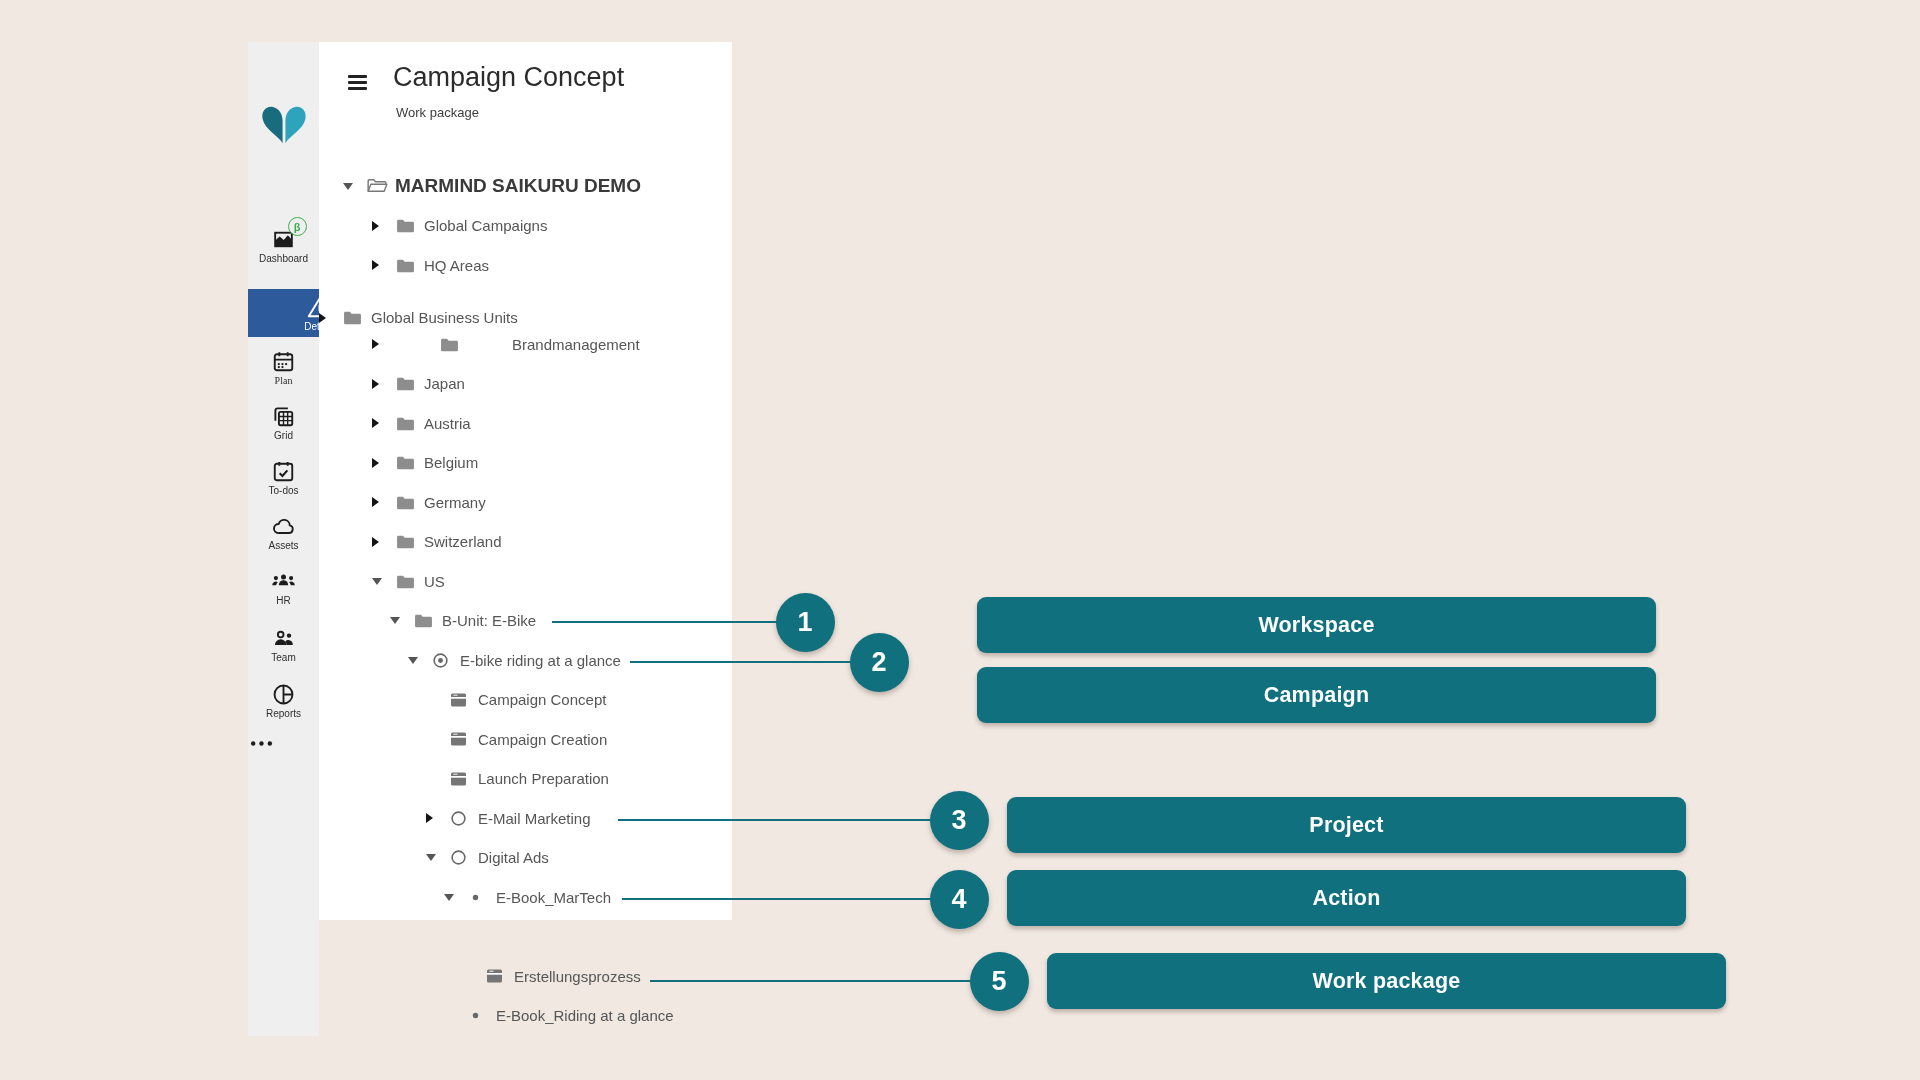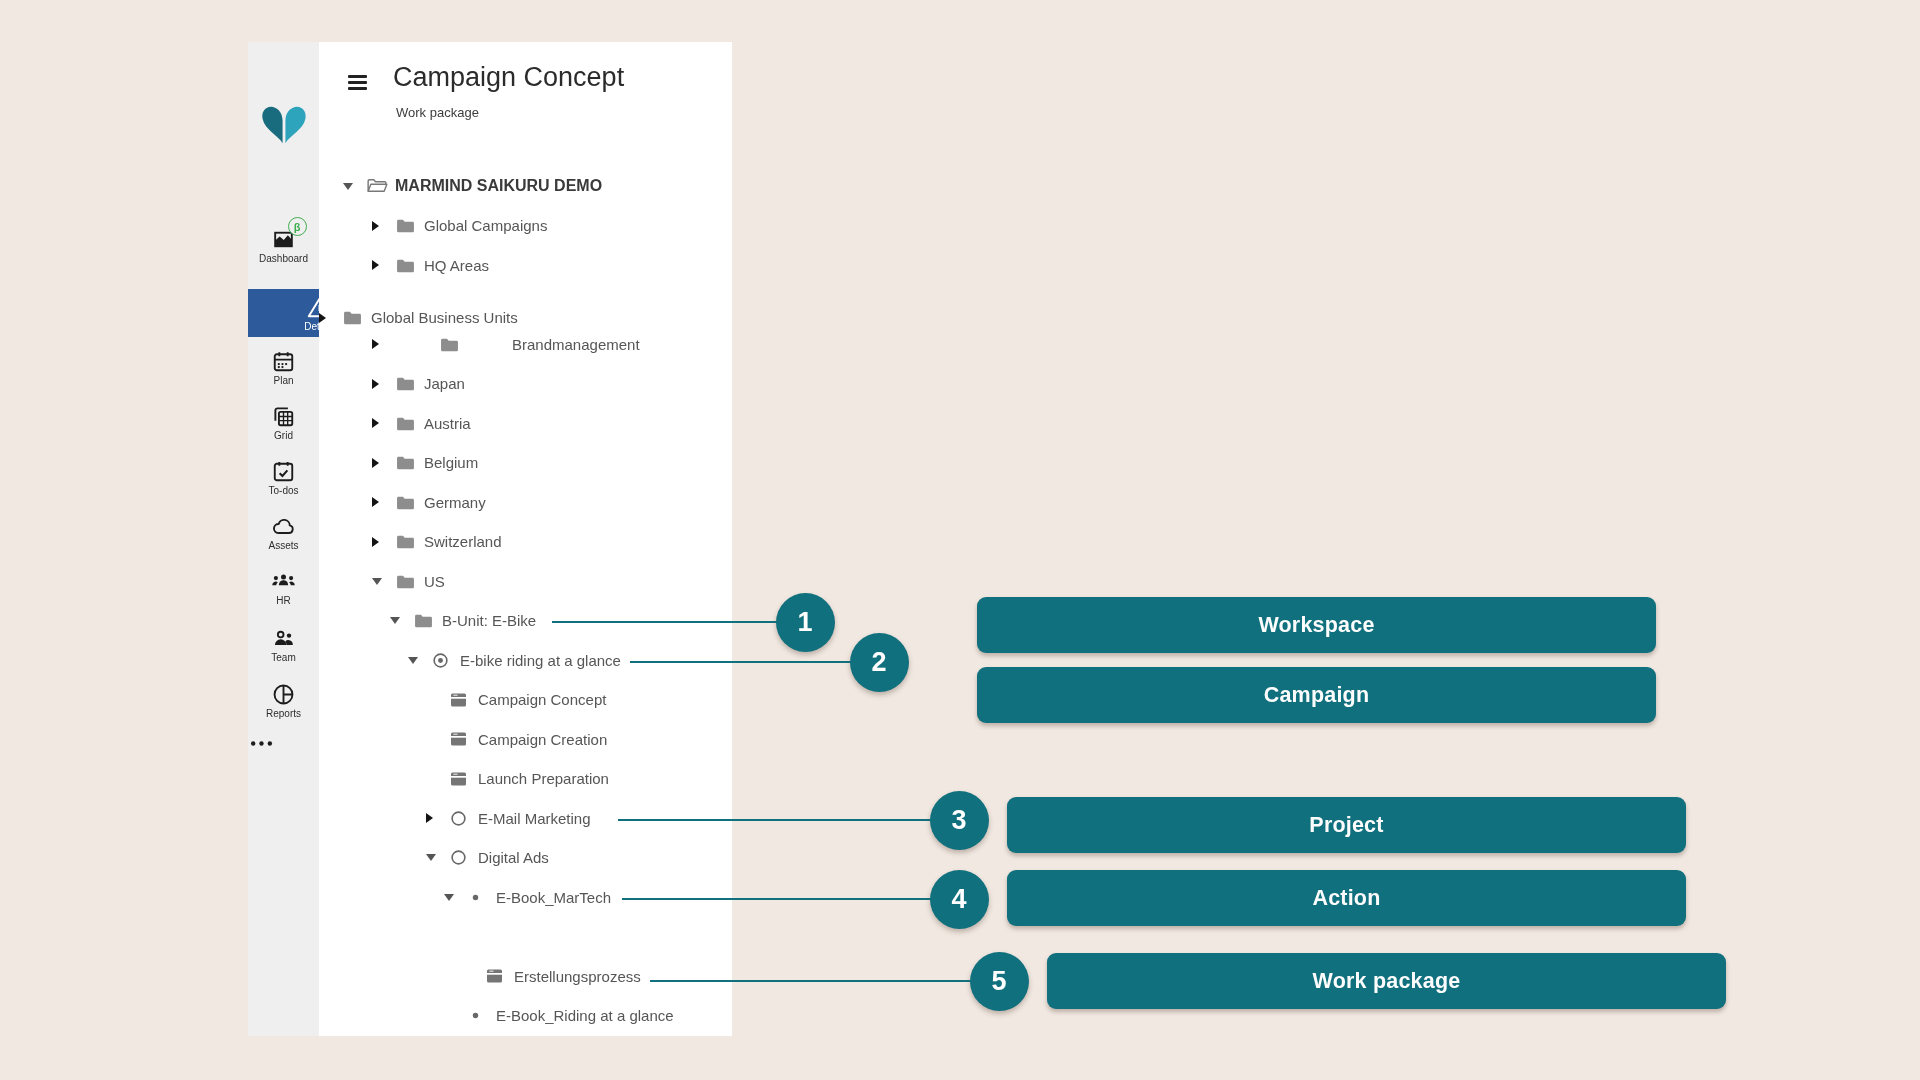--- a/index.html
+++ b/index.html
@@ -23,7 +23,7 @@
   .nav-more svg{width:22px;height:8px;}
 
   
-  .panel{position:absolute;left:319px;top:42px;width:413px;height:994px;background:#ffffff;}
+  .panel{position:absolute;left:319px;top:42px;width:413px;height:878px;background:#ffffff;}
   .hamburger{position:absolute;left:29px;top:33px;width:19px;height:15px;display:flex;flex-direction:column;justify-content:space-between;cursor:pointer;}
   .hamburger span{display:block;height:2.6px;background:#222;border-radius:1px;}
   .page-title{position:absolute;left:74px;top:20px;font-size:27px;font-weight:500;color:#2b2b2b;white-space:nowrap;}

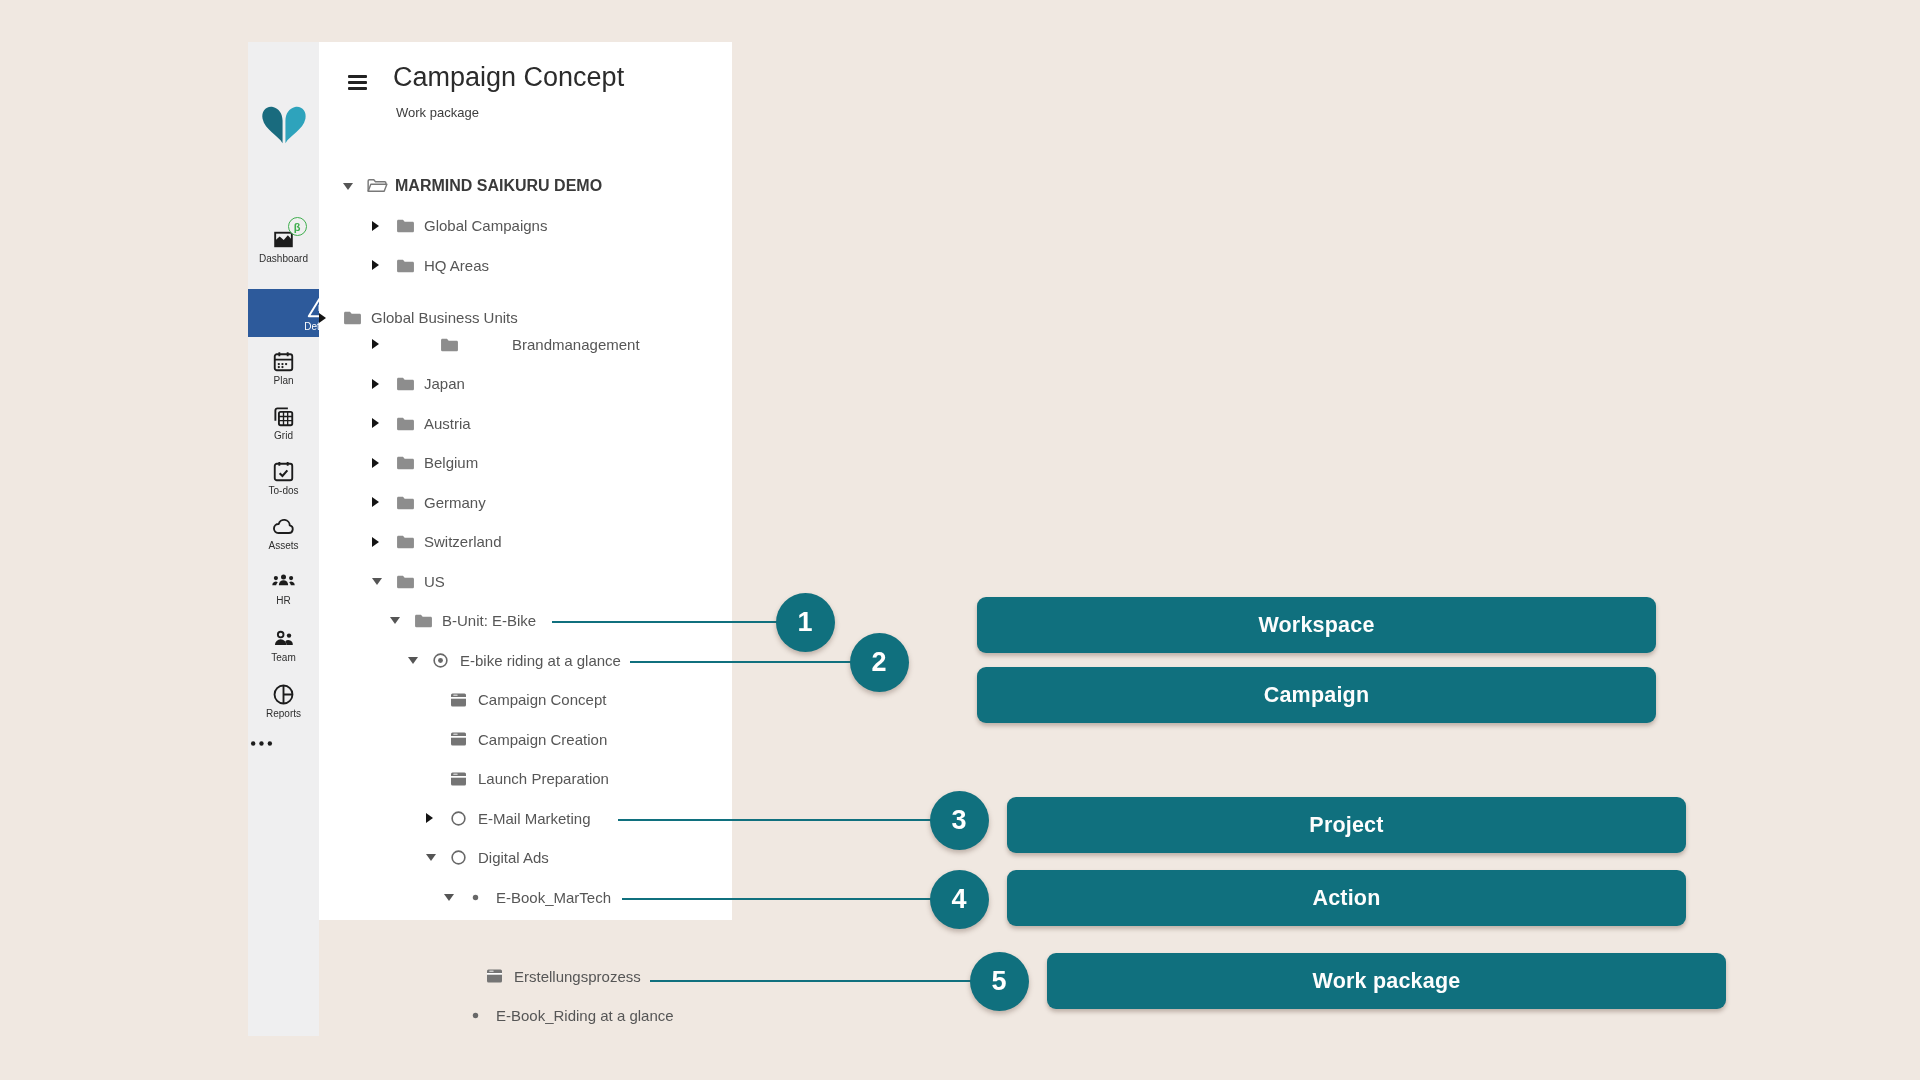--- a/index.html
+++ b/index.html
@@ -38,7 +38,7 @@
   .icon-slot{width:26px;display:flex;align-items:center;justify-content:flex-start;flex:none;}
   .icon-slot svg{display:block;}
   .tree-label{font-size:15px;color:#565656;margin-left:2px;white-space:nowrap;}
-  .tree-label.bold{font-size:16px;font-weight:700;color:#3a3a3a;}
+  .tree-label.bold{font-size:19px;font-weight:700;color:#3a3a3a;}
   .ic-folder-open{color:#787878;}  .ic-folder{color:#8d8d8d;}
   .ic-campaign,.ic-project,.ic-action{color:#686868;}  .ic-workpackage{color:#757575;}
 

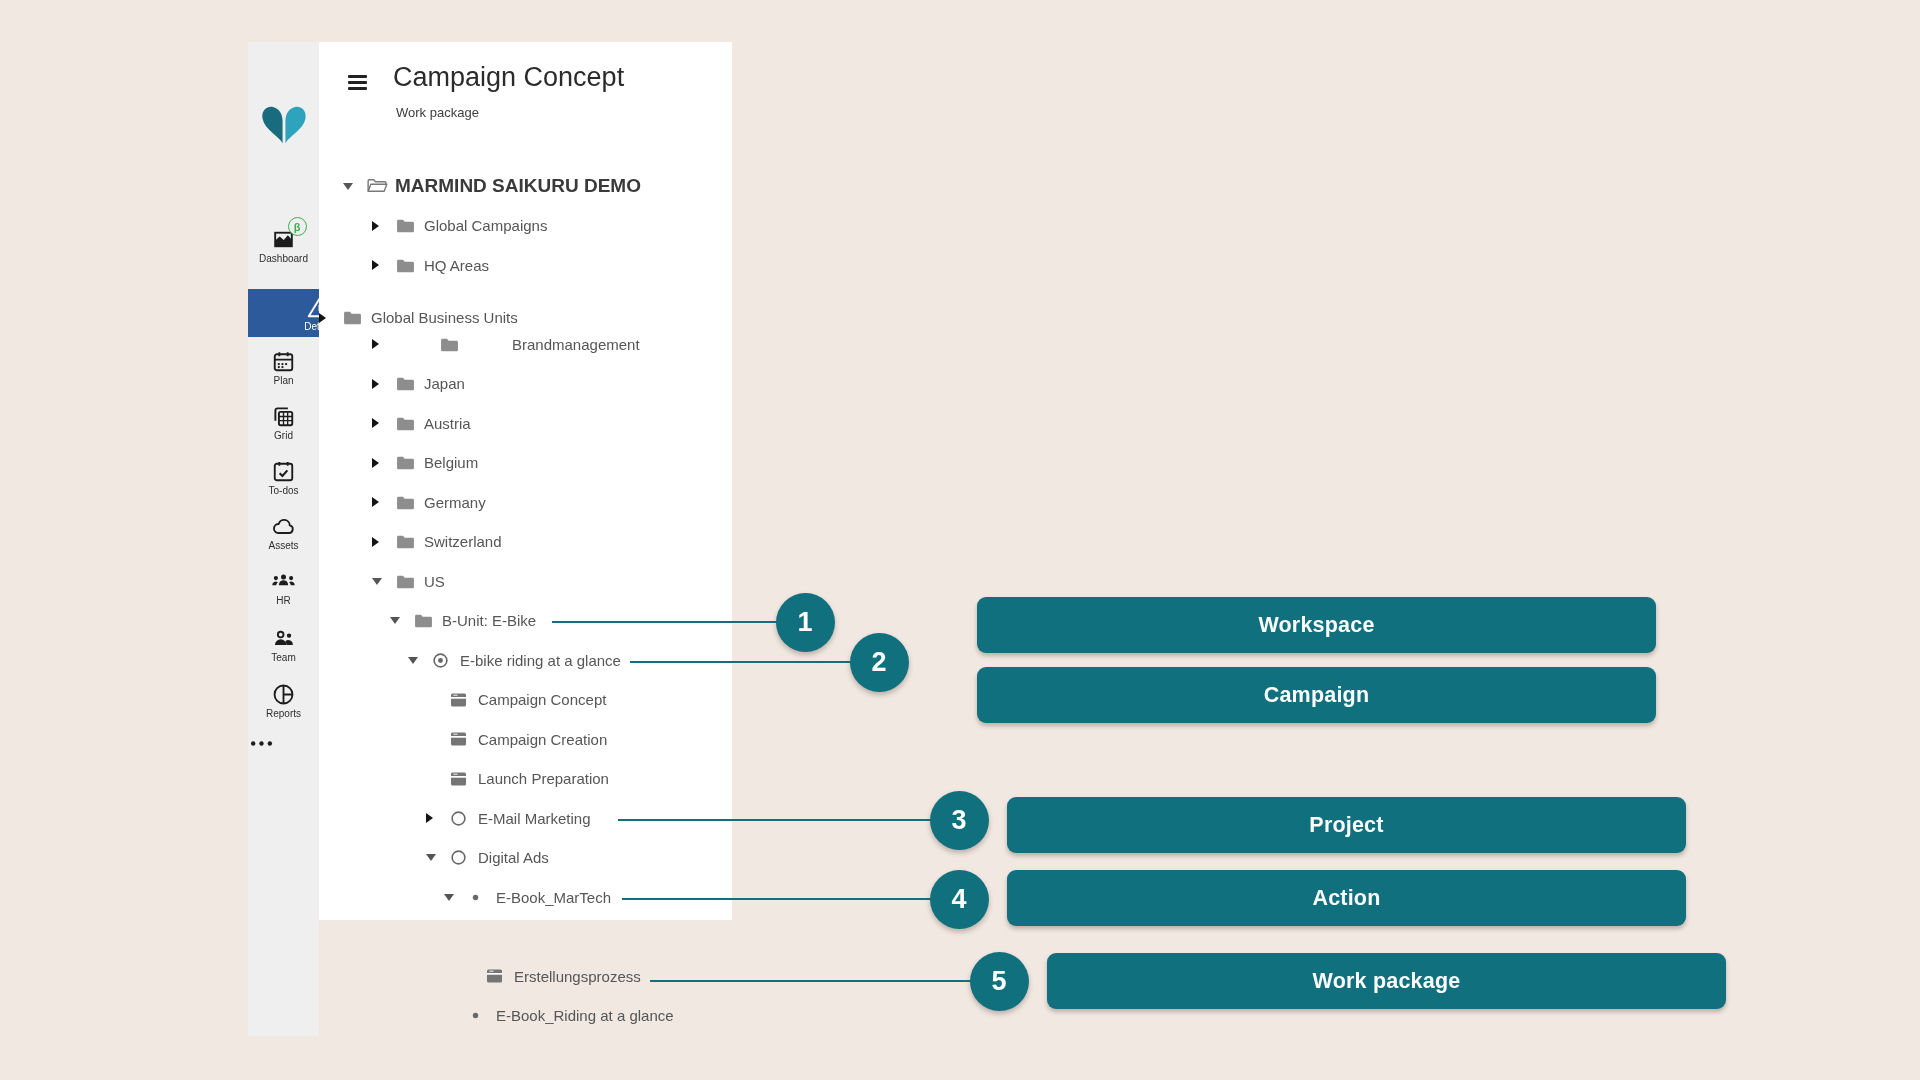--- a/index.html
+++ b/index.html
@@ -83,7 +83,7 @@
           </span>
           <span class="nav-label">Details</span>
         </div>
-        <div class="nav-item" style="top: 306px;">
+        <div class="nav-item" style="top: 306px; font-family: Liberation Serif, serif;">
           <span class="nav-icon">
             <svg viewBox="0 0 24 24" fill="none" stroke="currentColor" stroke-width="1.8">
               <rect x="3.6" y="5" width="16.8" height="15.4" rx="2"></rect>

